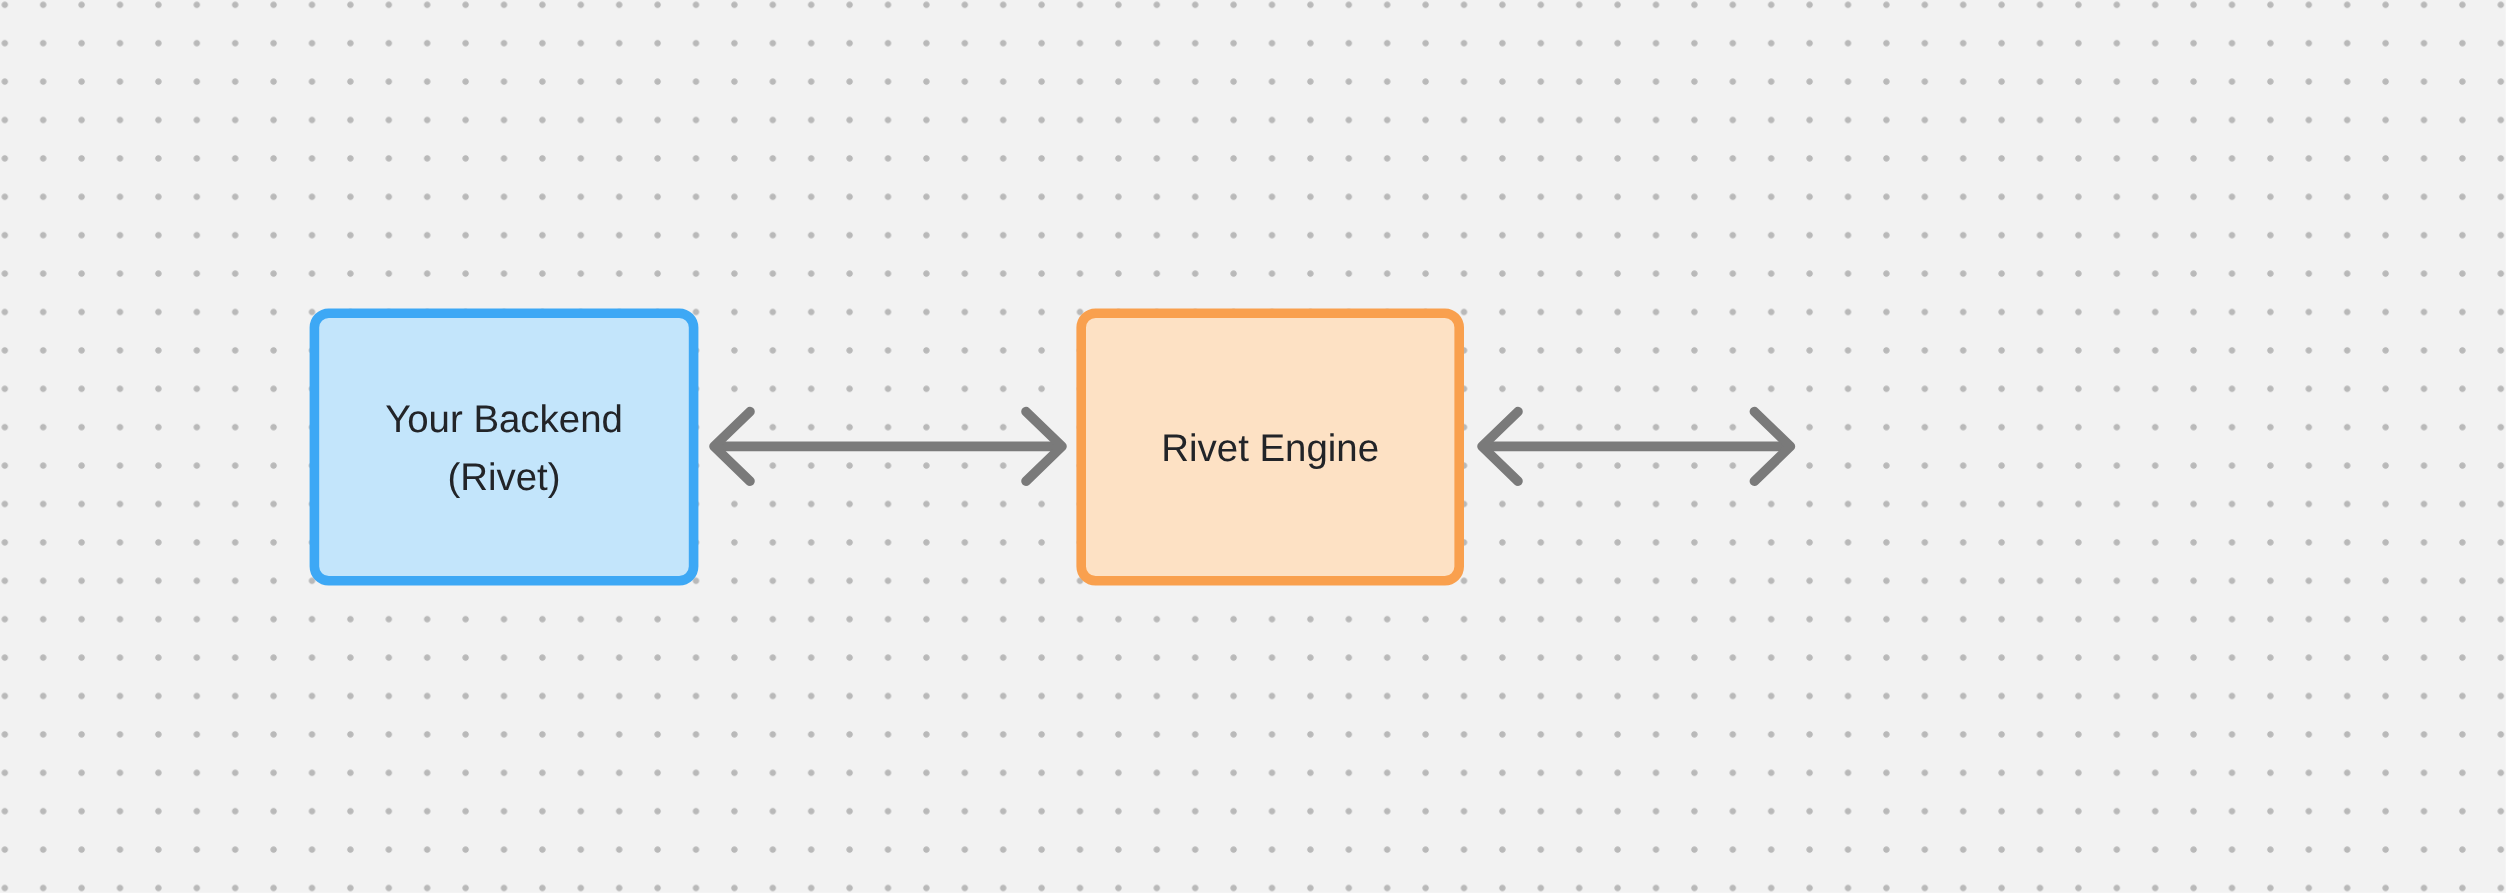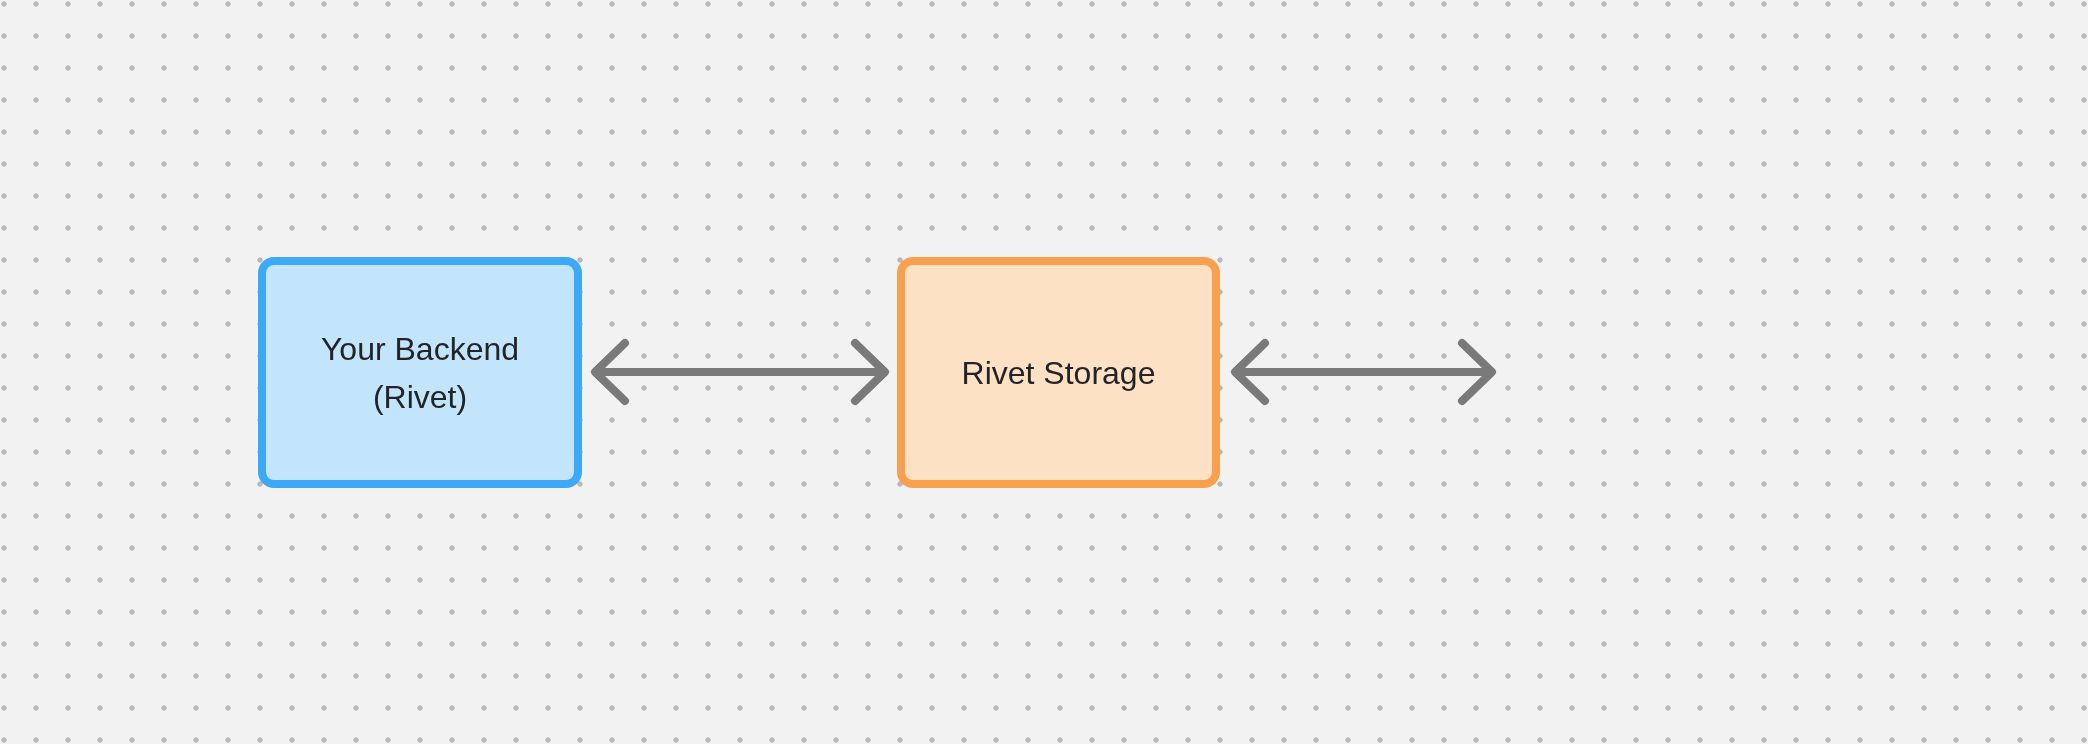--- a/index.html
+++ b/index.html
@@ -56,7 +56,7 @@
   </div>
 
   <div class="node node-engine" style="border-color: rgb(249, 160, 78); background: rgb(253, 225, 196);">
-    <span class="node-line">Rivet Storage</span>
+    <span class="node-line">Rivet Engine</span>
   </div>
 
 

